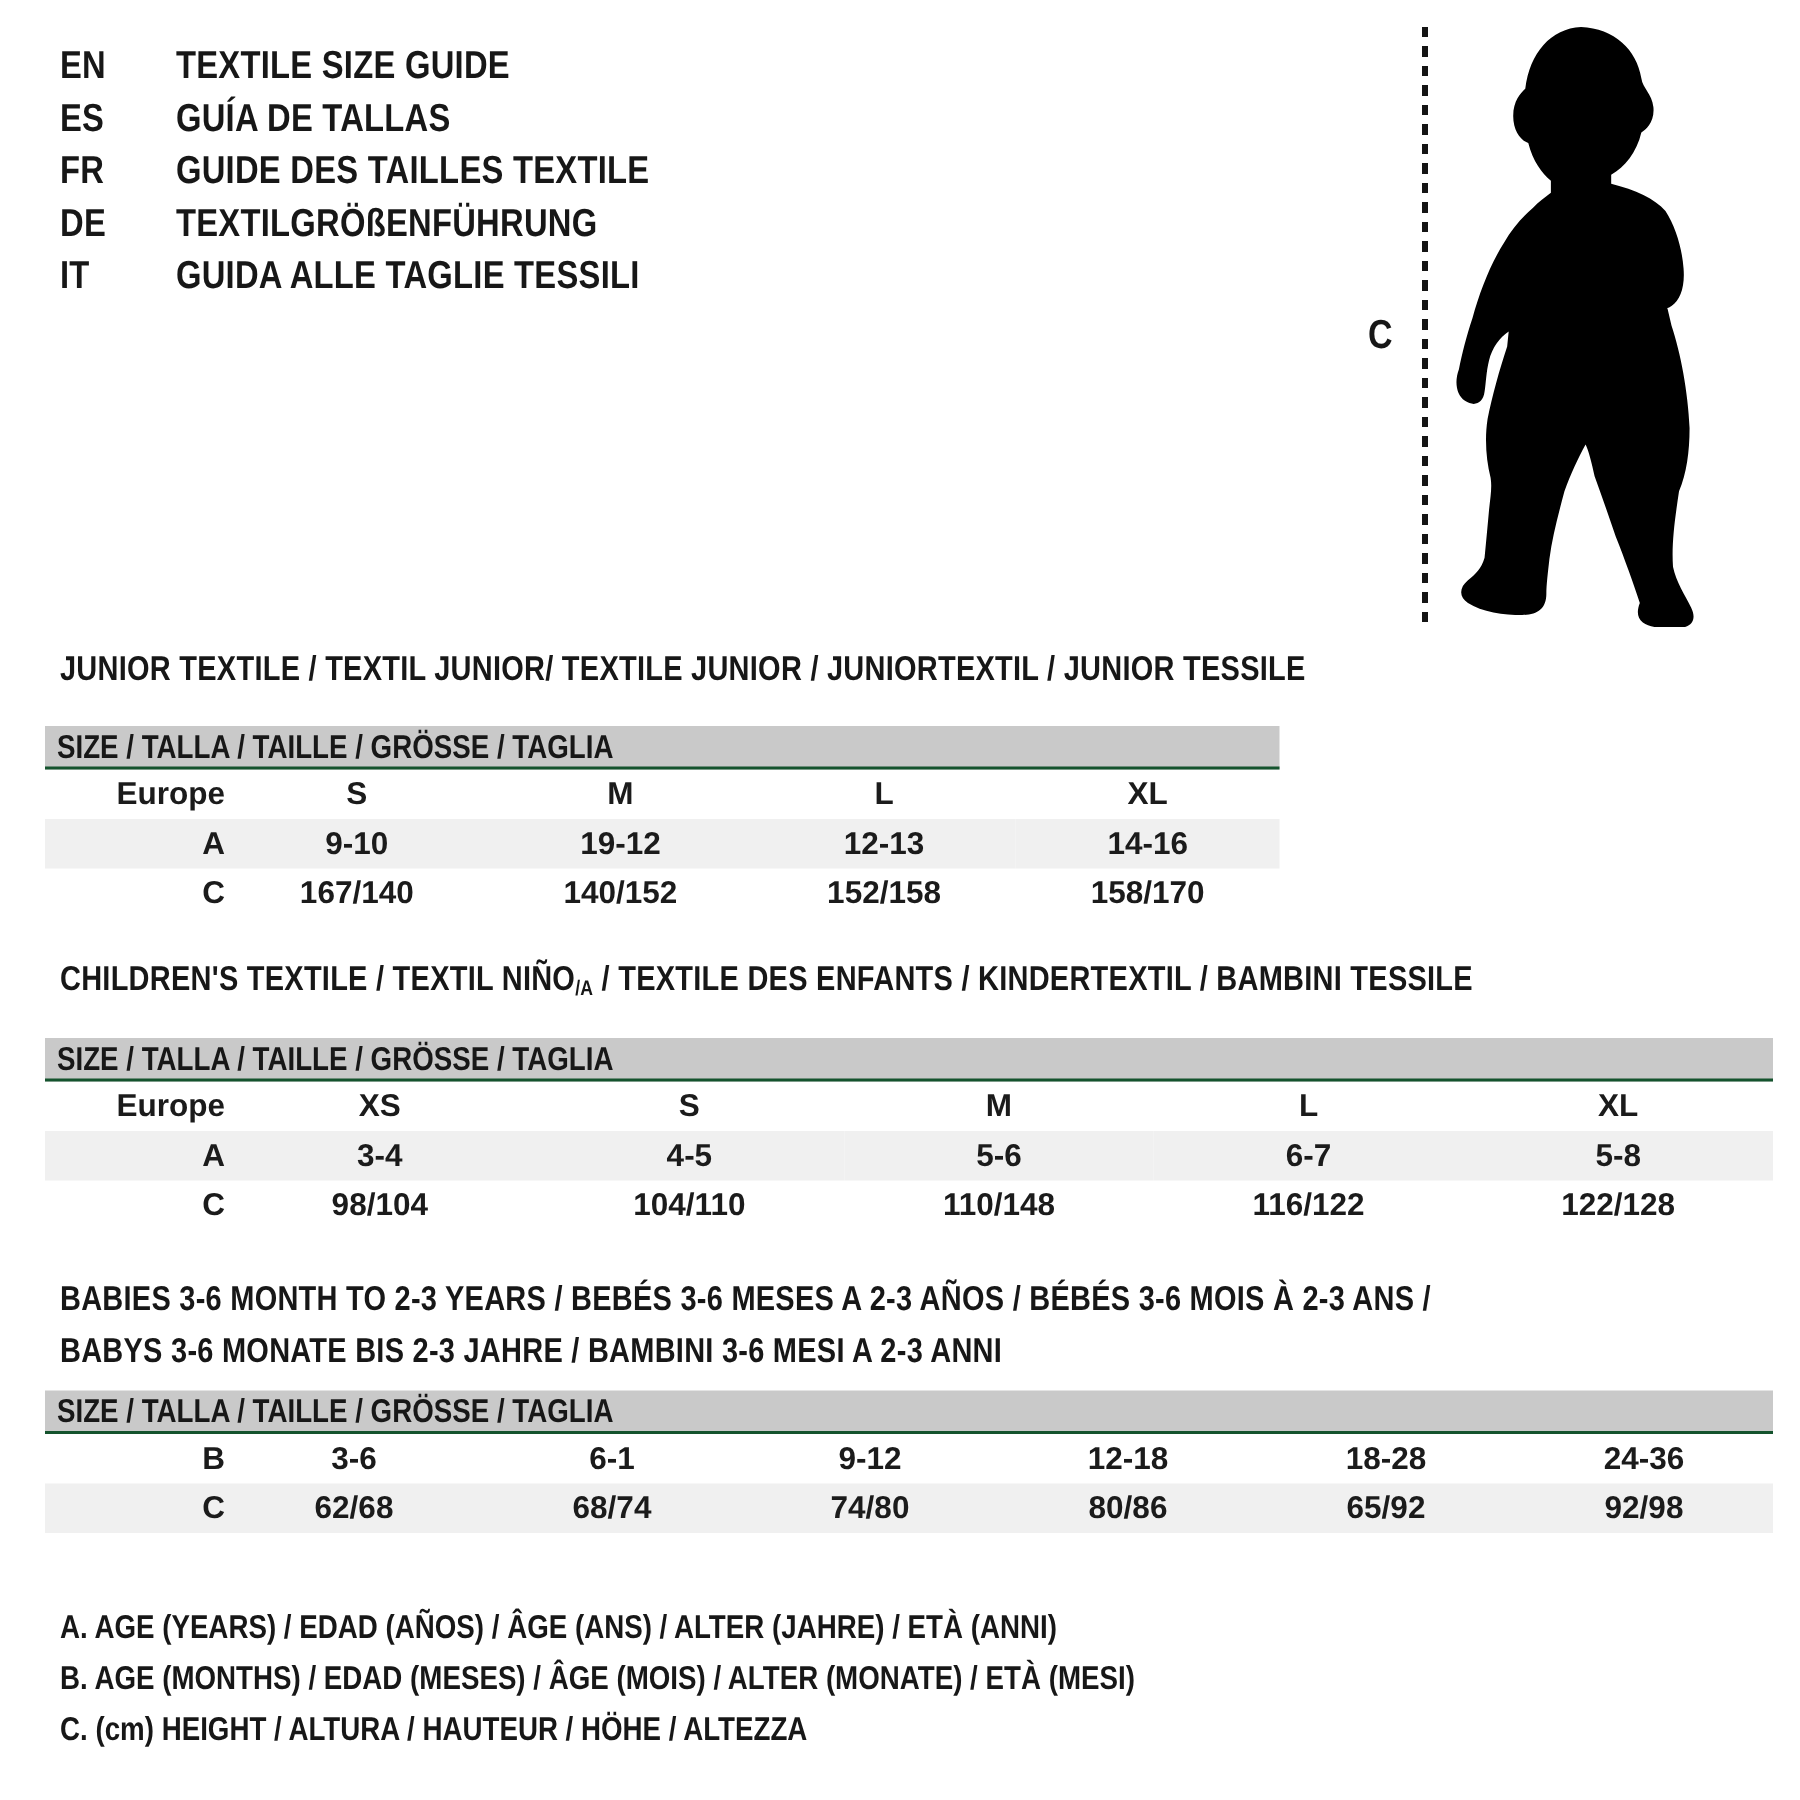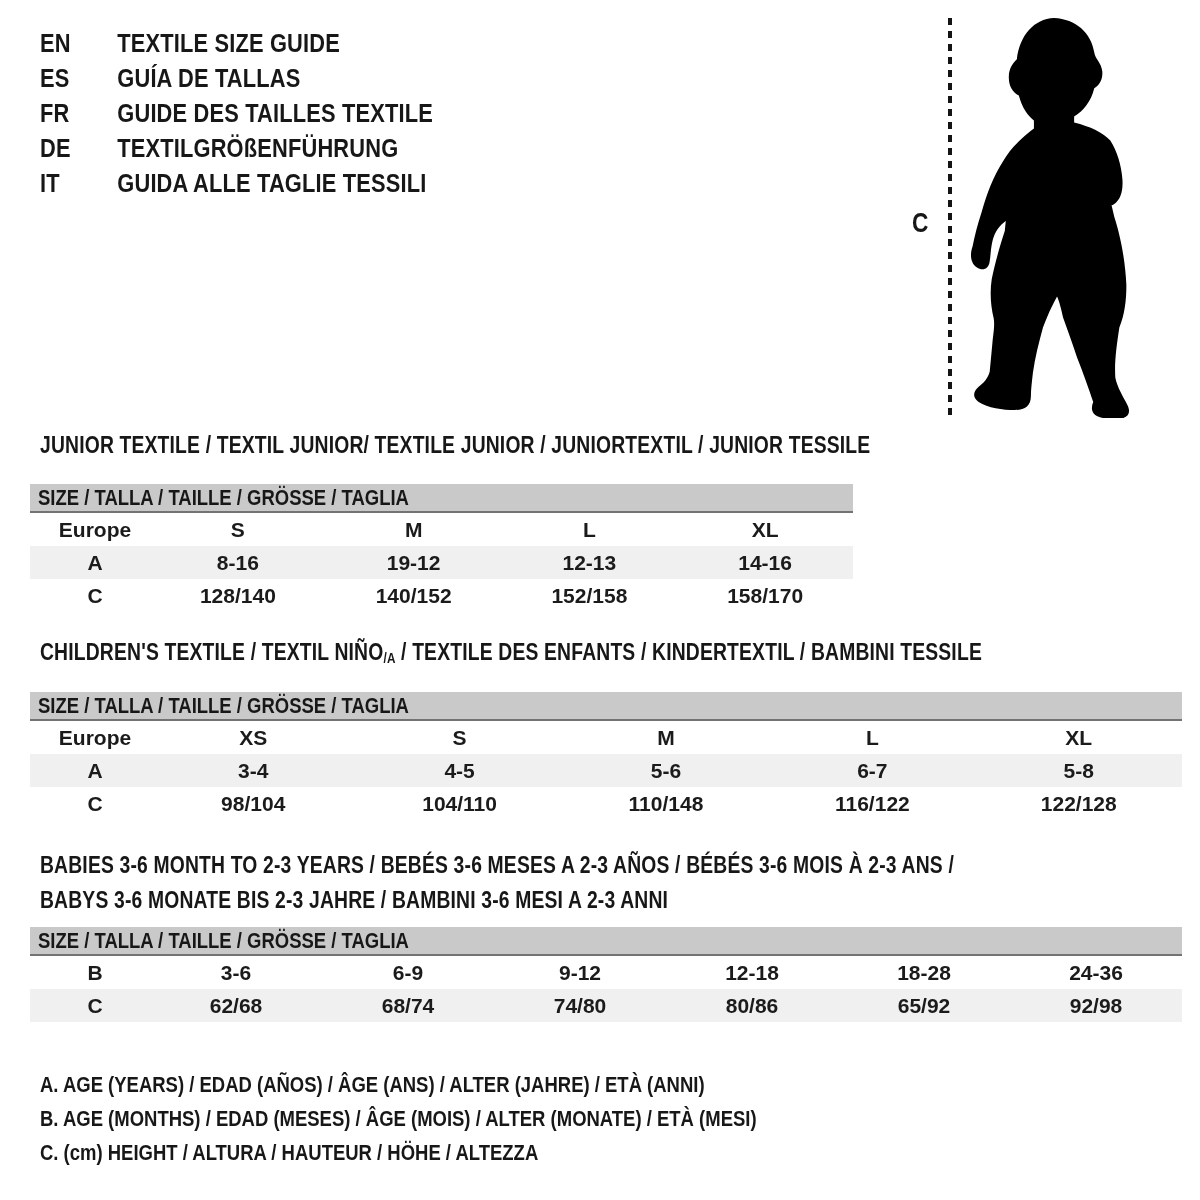--- a/index.html
+++ b/index.html
@@ -26,7 +26,7 @@
   
   .tbl{position:absolute;left:30px;}
   .size-bar{
-    height:27px;background:#c9c9c9;border-bottom:2px solid #737373;
+    height:27px;background:#c9c9c9;border-bottom:2px solid #14532d;
     font-size:22px;line-height:27px;padding-left:8px;white-space:nowrap;overflow:visible;text-decoration:underline;
   }
   .size-bar span{display:inline-block;transform:scaleX(.84);transform-origin:0 50%;}

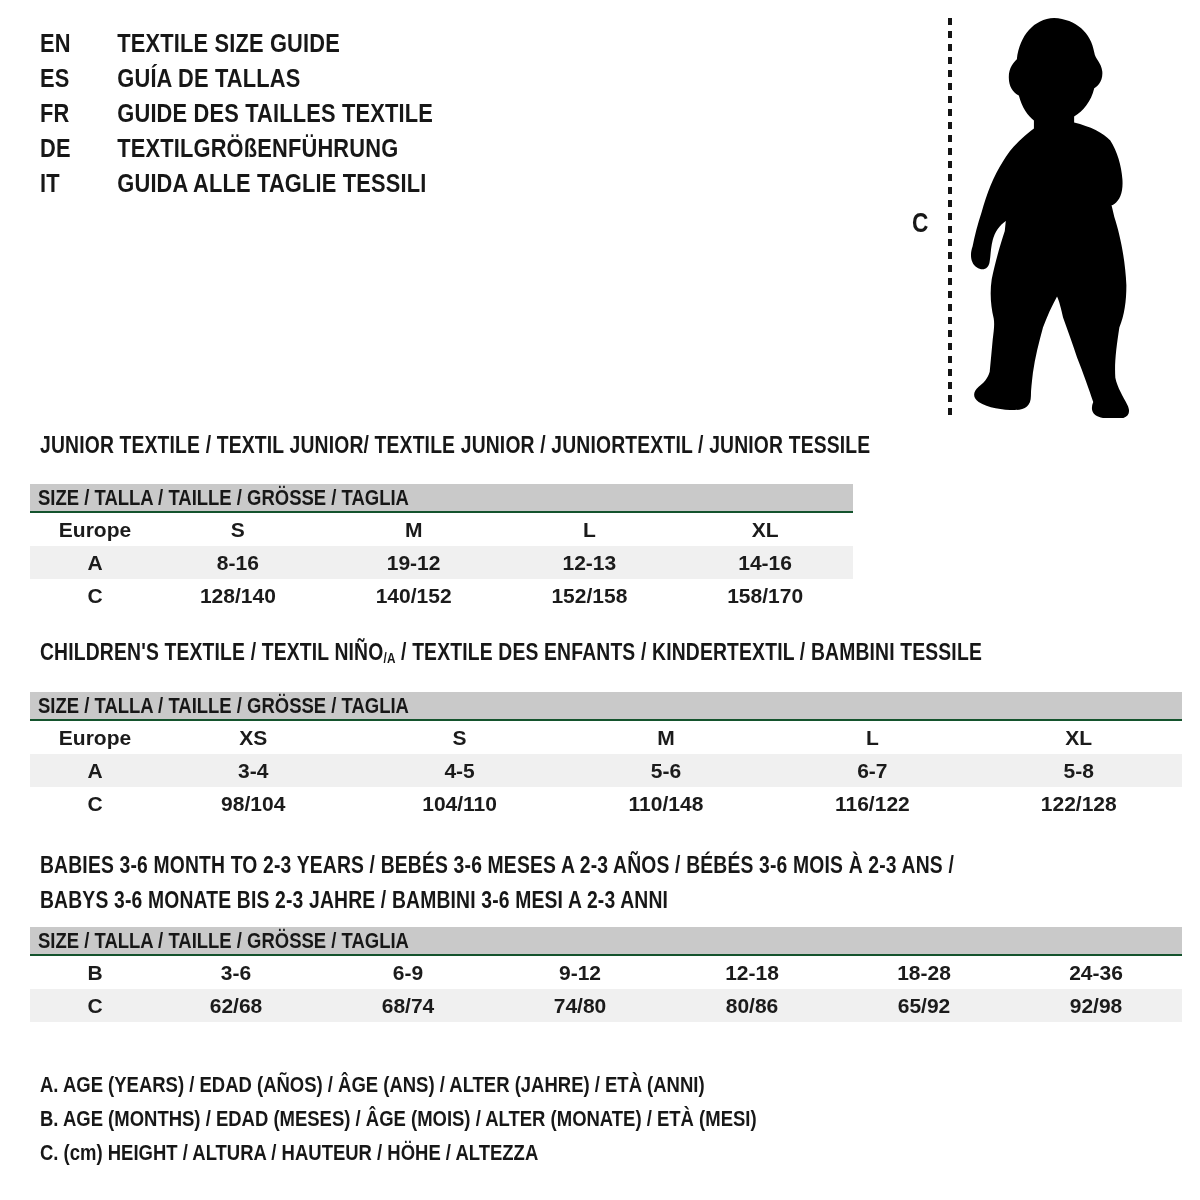--- a/index.html
+++ b/index.html
@@ -32,7 +32,7 @@
   .size-bar span{display:inline-block;transform:scaleX(.84);transform-origin:0 50%;}
   table{border-collapse:collapse;table-layout:fixed;width:100%;}
   td{height:33px;font-size:21px;font-weight:bold;color:#1b1b1b;text-align:center;padding:0;vertical-align:middle;}
-  td.lbl{text-align:center;padding-left:10px;}
+  td.lbl{text-align:right;padding-left:10px;}
   tr.alt{background:#f0f0f0;}
   col.c0{width:120px;}
   

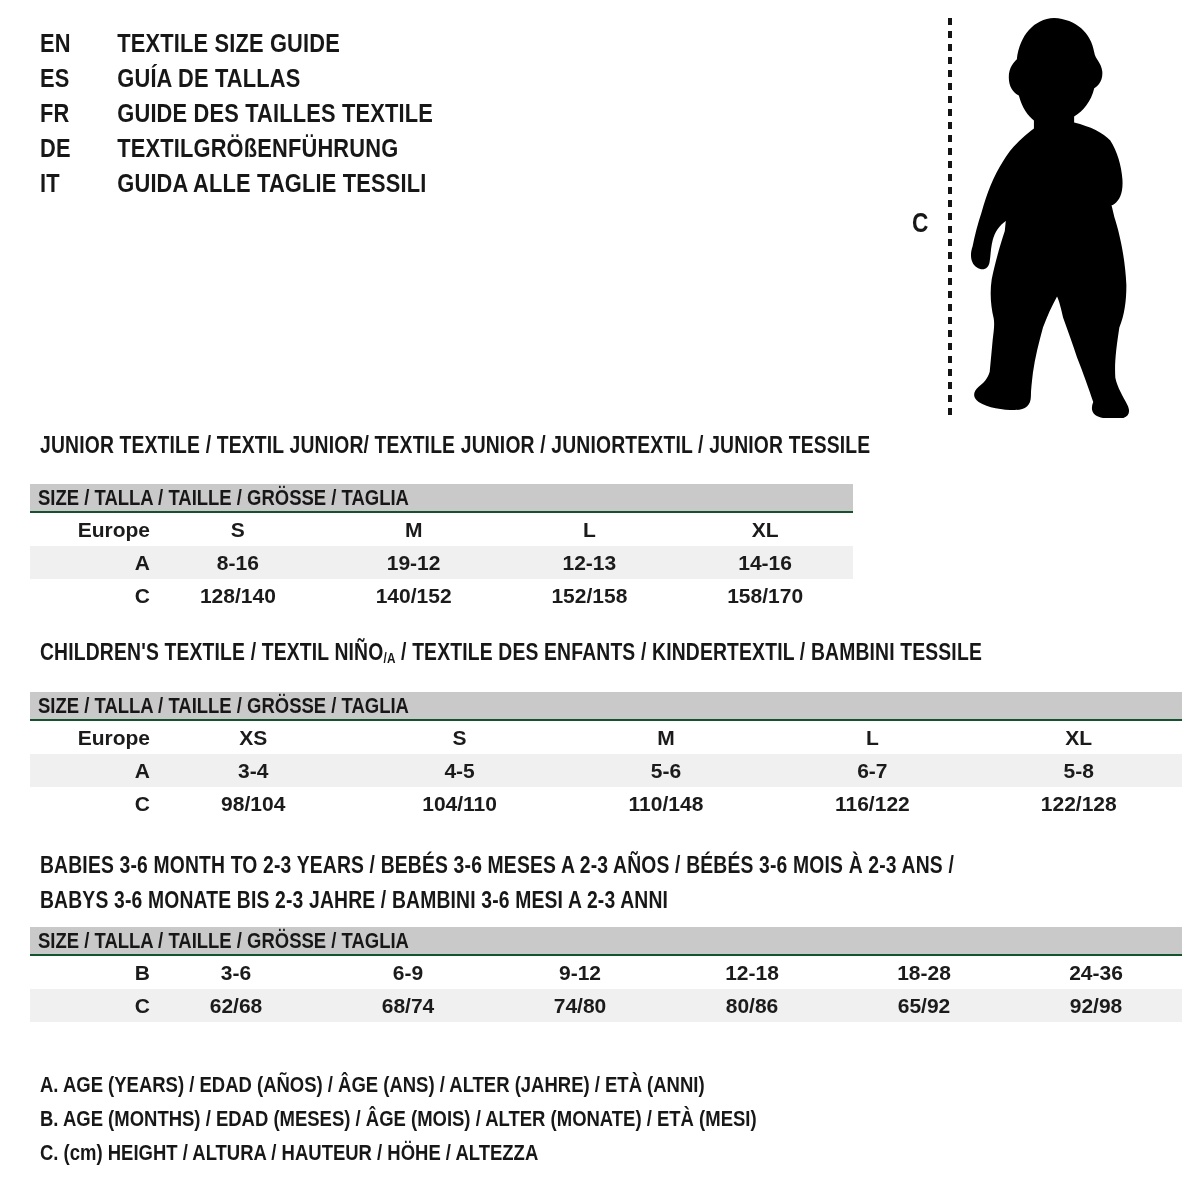--- a/index.html
+++ b/index.html
@@ -142,7 +142,7 @@
       </tr>
       <tr class="alt">
         <td class="lbl">A</td>
-        <td>8-16</td>
+        <td>9-10</td>
         <td>19-12</td>
         <td>12-13</td>
         <td>14-16</td>

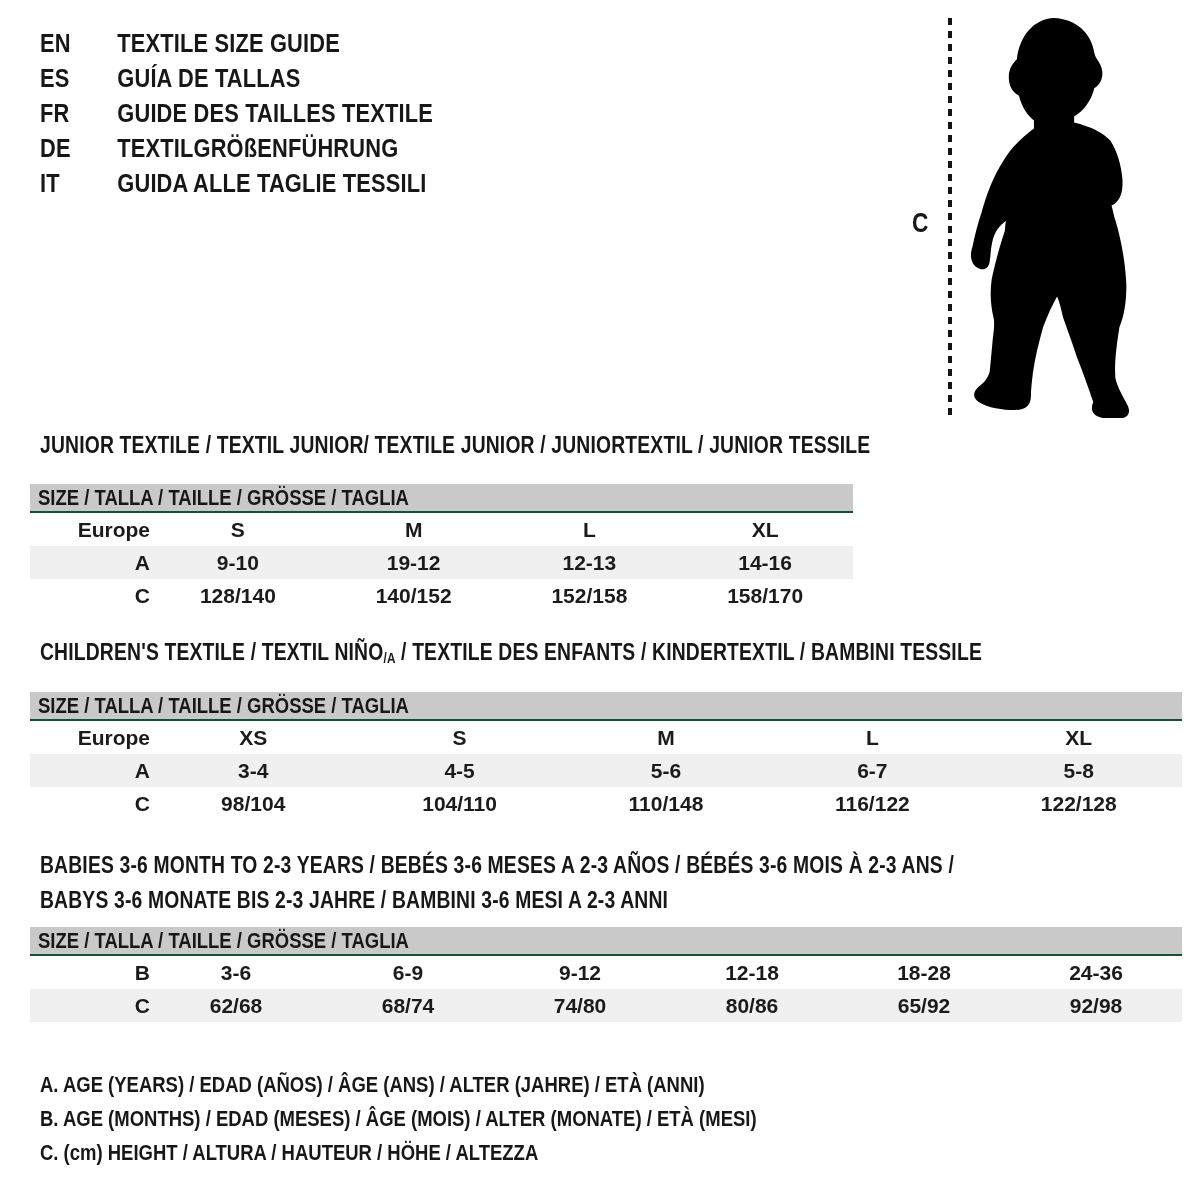--- a/index.html
+++ b/index.html
@@ -149,7 +149,7 @@
       </tr>
       <tr>
         <td class="lbl">C</td>
-        <td>128/140</td>
+        <td>167/140</td>
         <td>140/152</td>
         <td>152/158</td>
         <td>158/170</td>

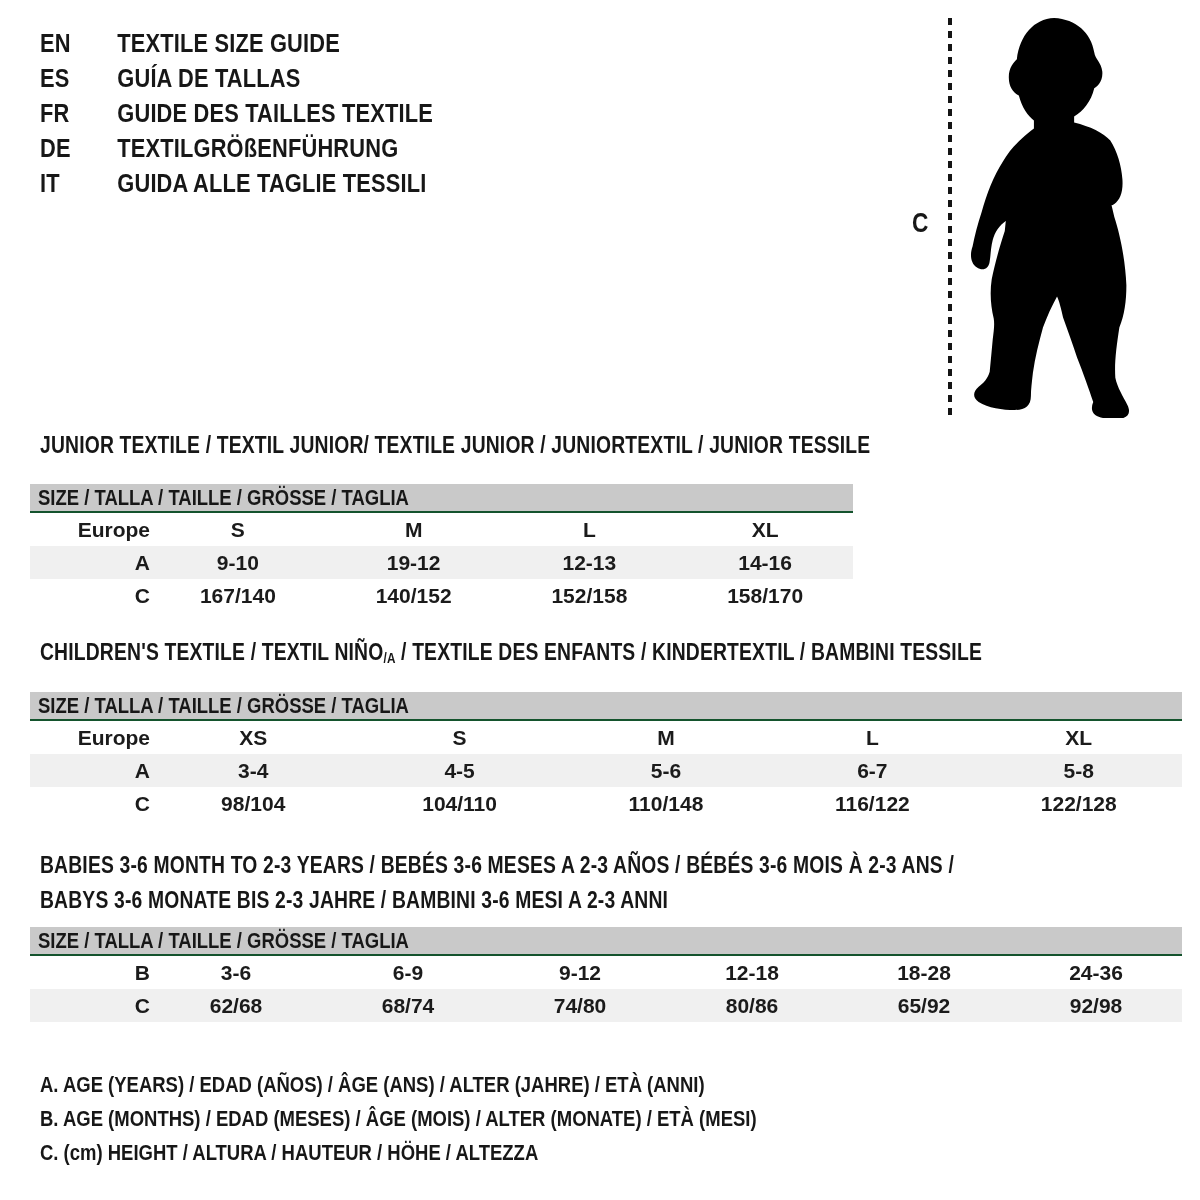--- a/index.html
+++ b/index.html
@@ -221,7 +221,7 @@
           <tr>
         <td class="lbl">B</td>
         <td>3-6</td>
-        <td>6-9</td>
+        <td>6-1</td>
         <td>9-12</td>
         <td>12-18</td>
         <td>18-28</td>

